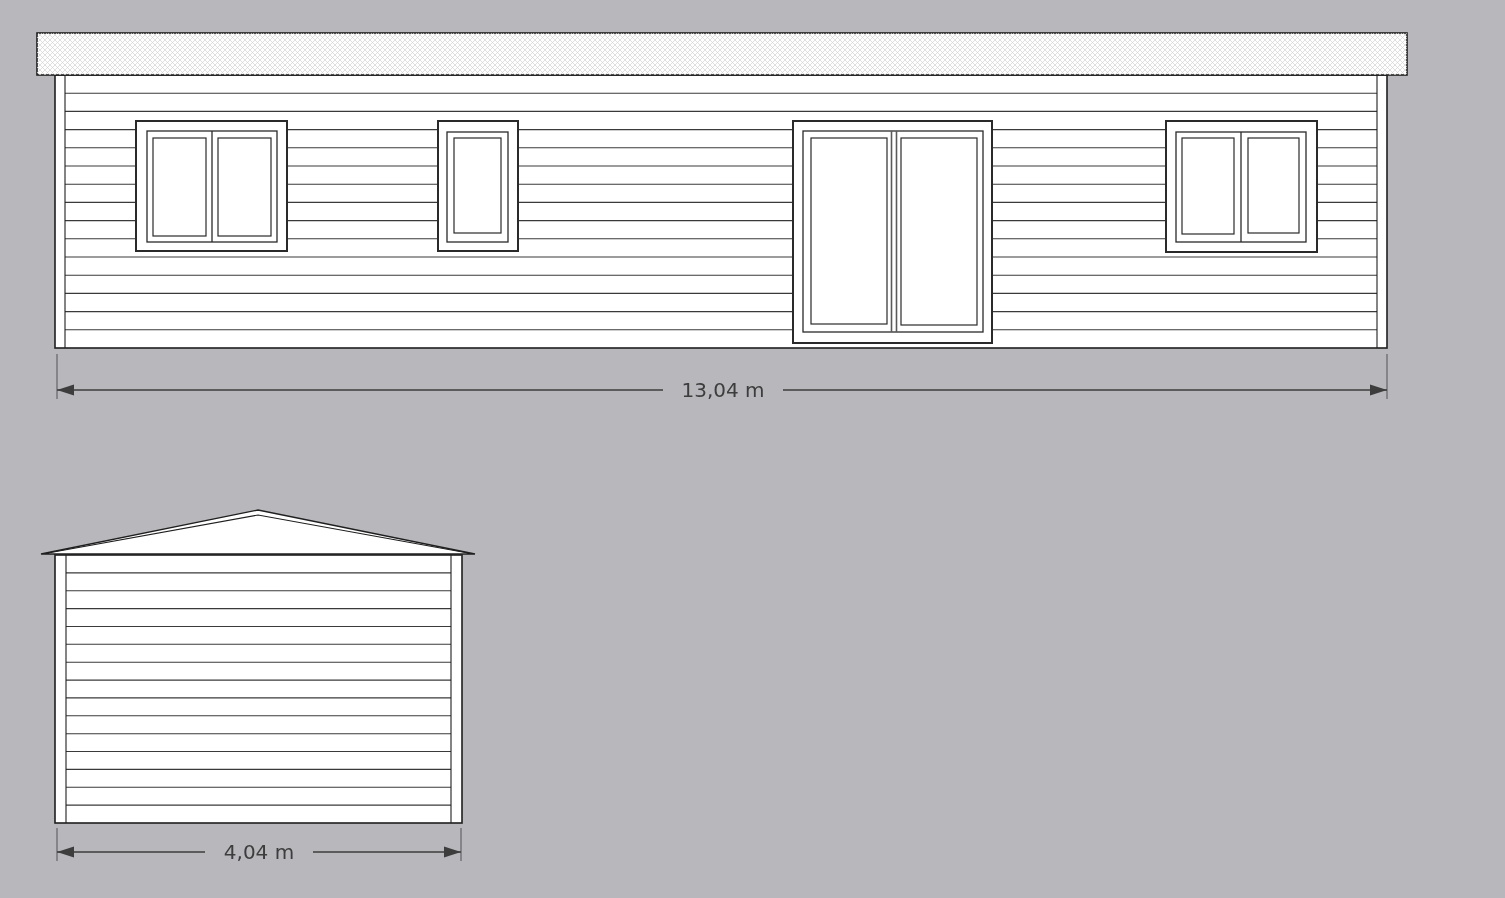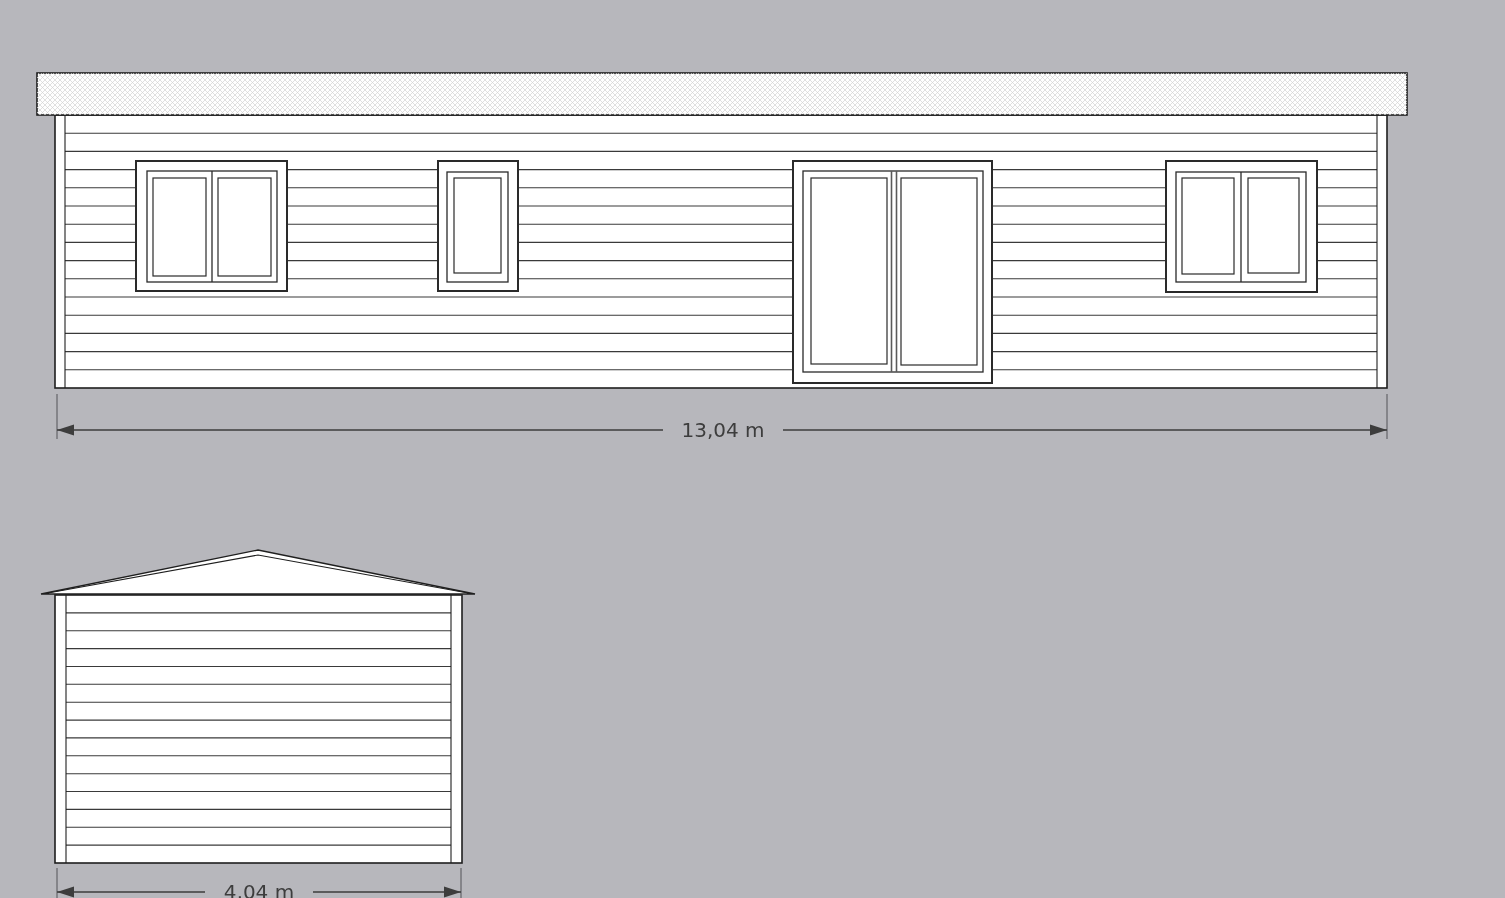--- a/index.html
+++ b/index.html
@@ -15,7 +15,6 @@
     position: relative;
     width: 1505px;
     height: 808px;
-    margin-top: 40px;
   }
   svg { display: block; }
   .outline   { fill: #ffffff; stroke: #1f1f1f; stroke-width: 1.6; }

